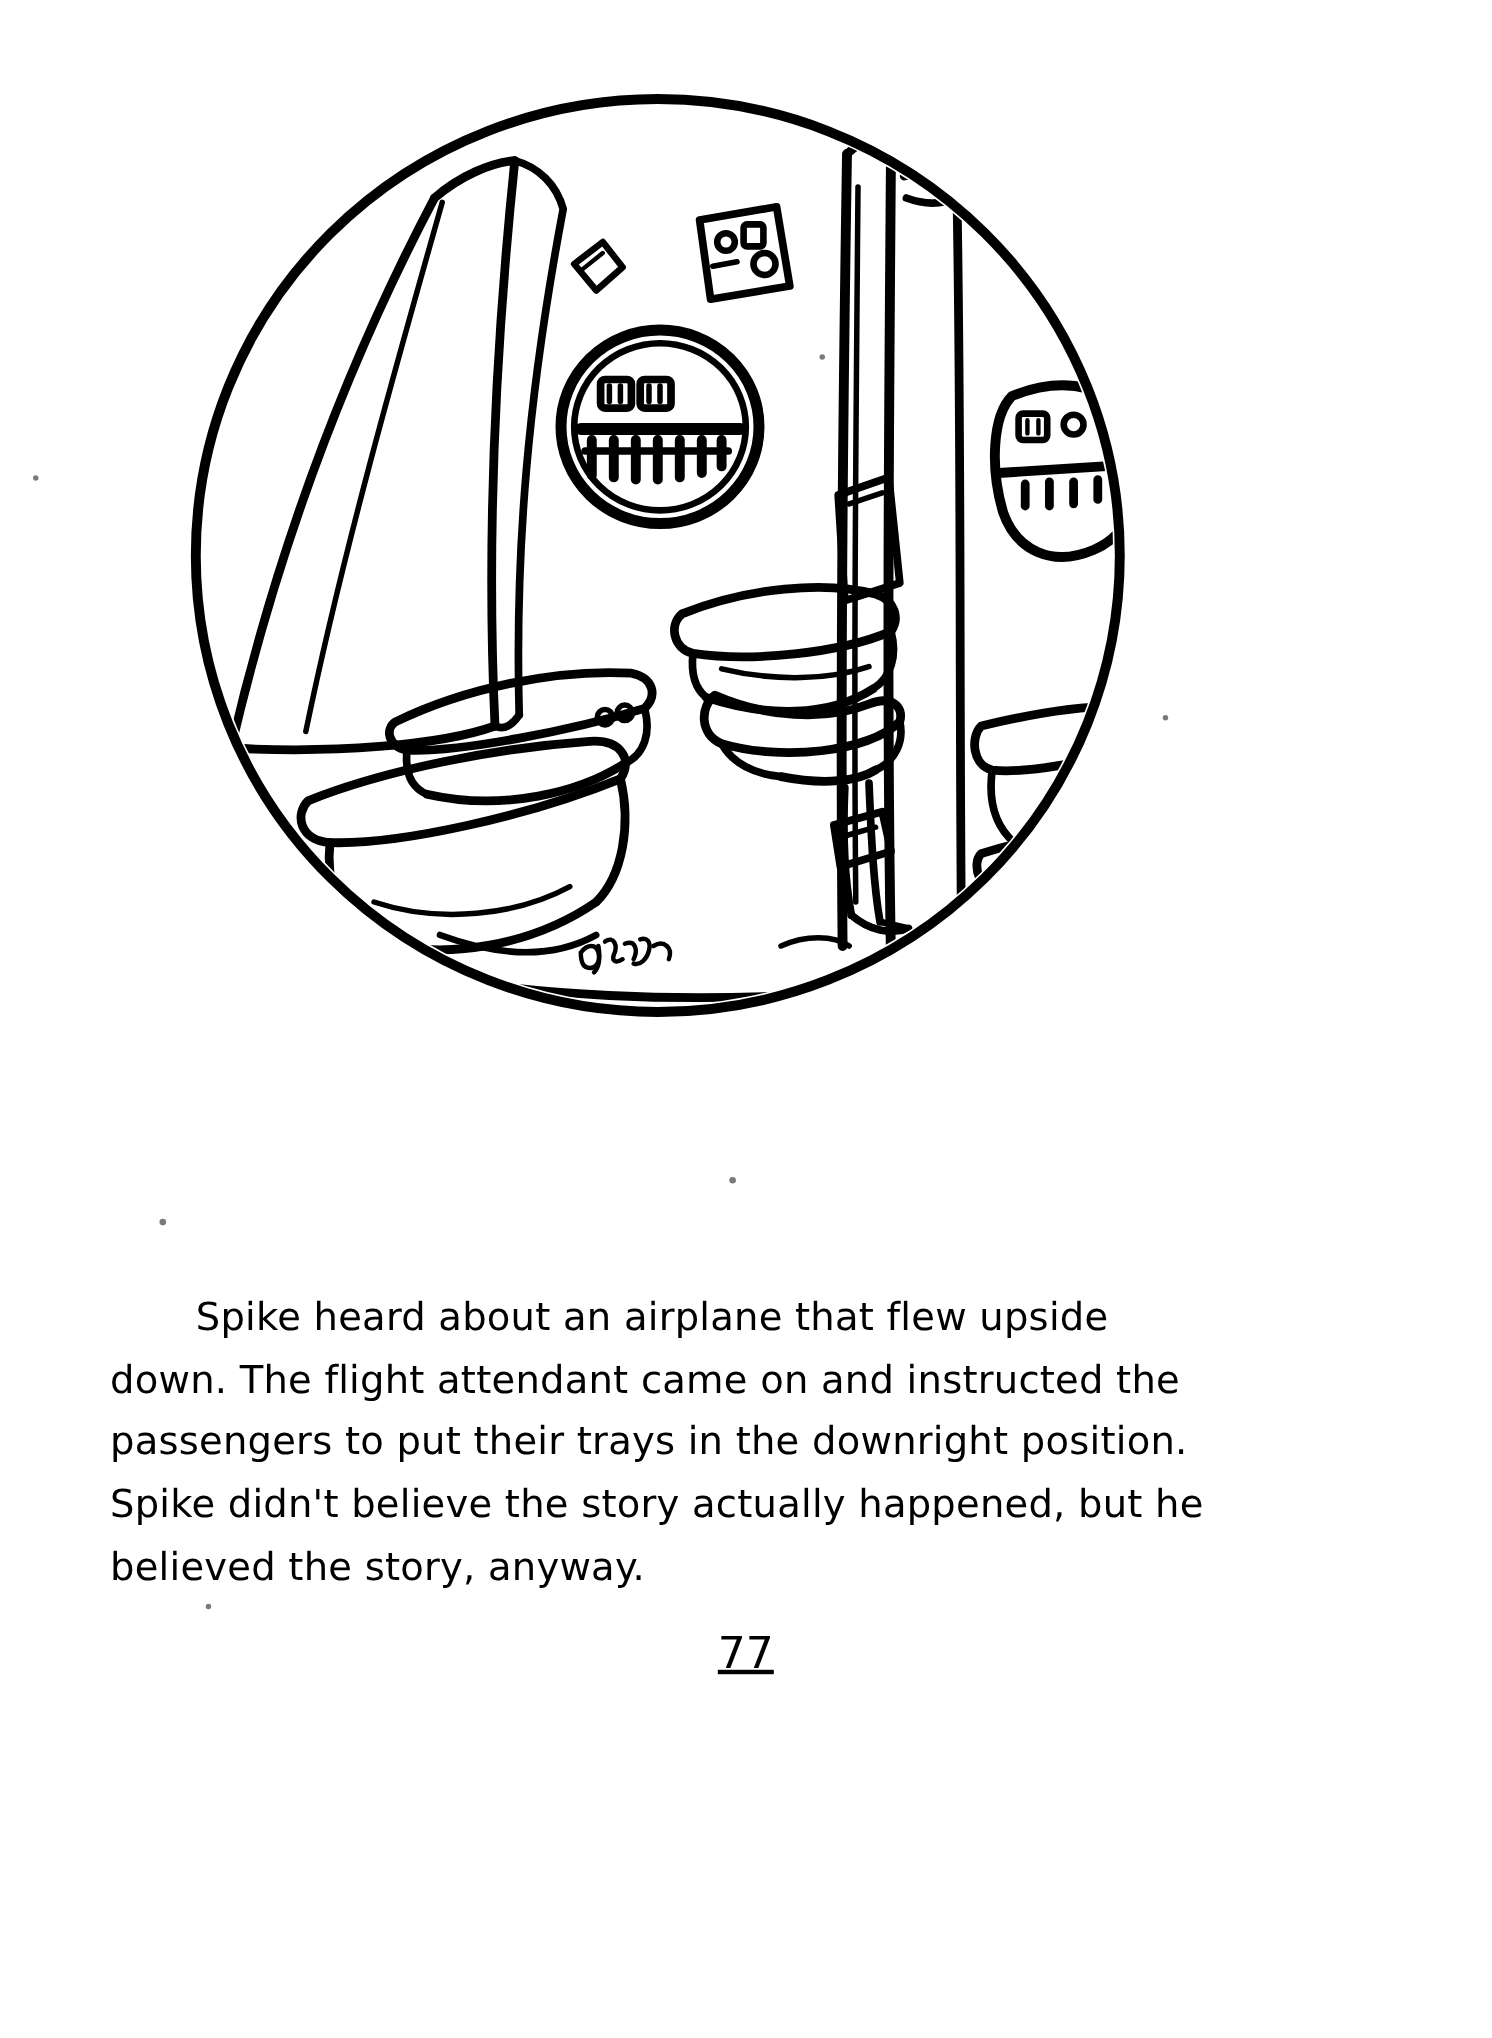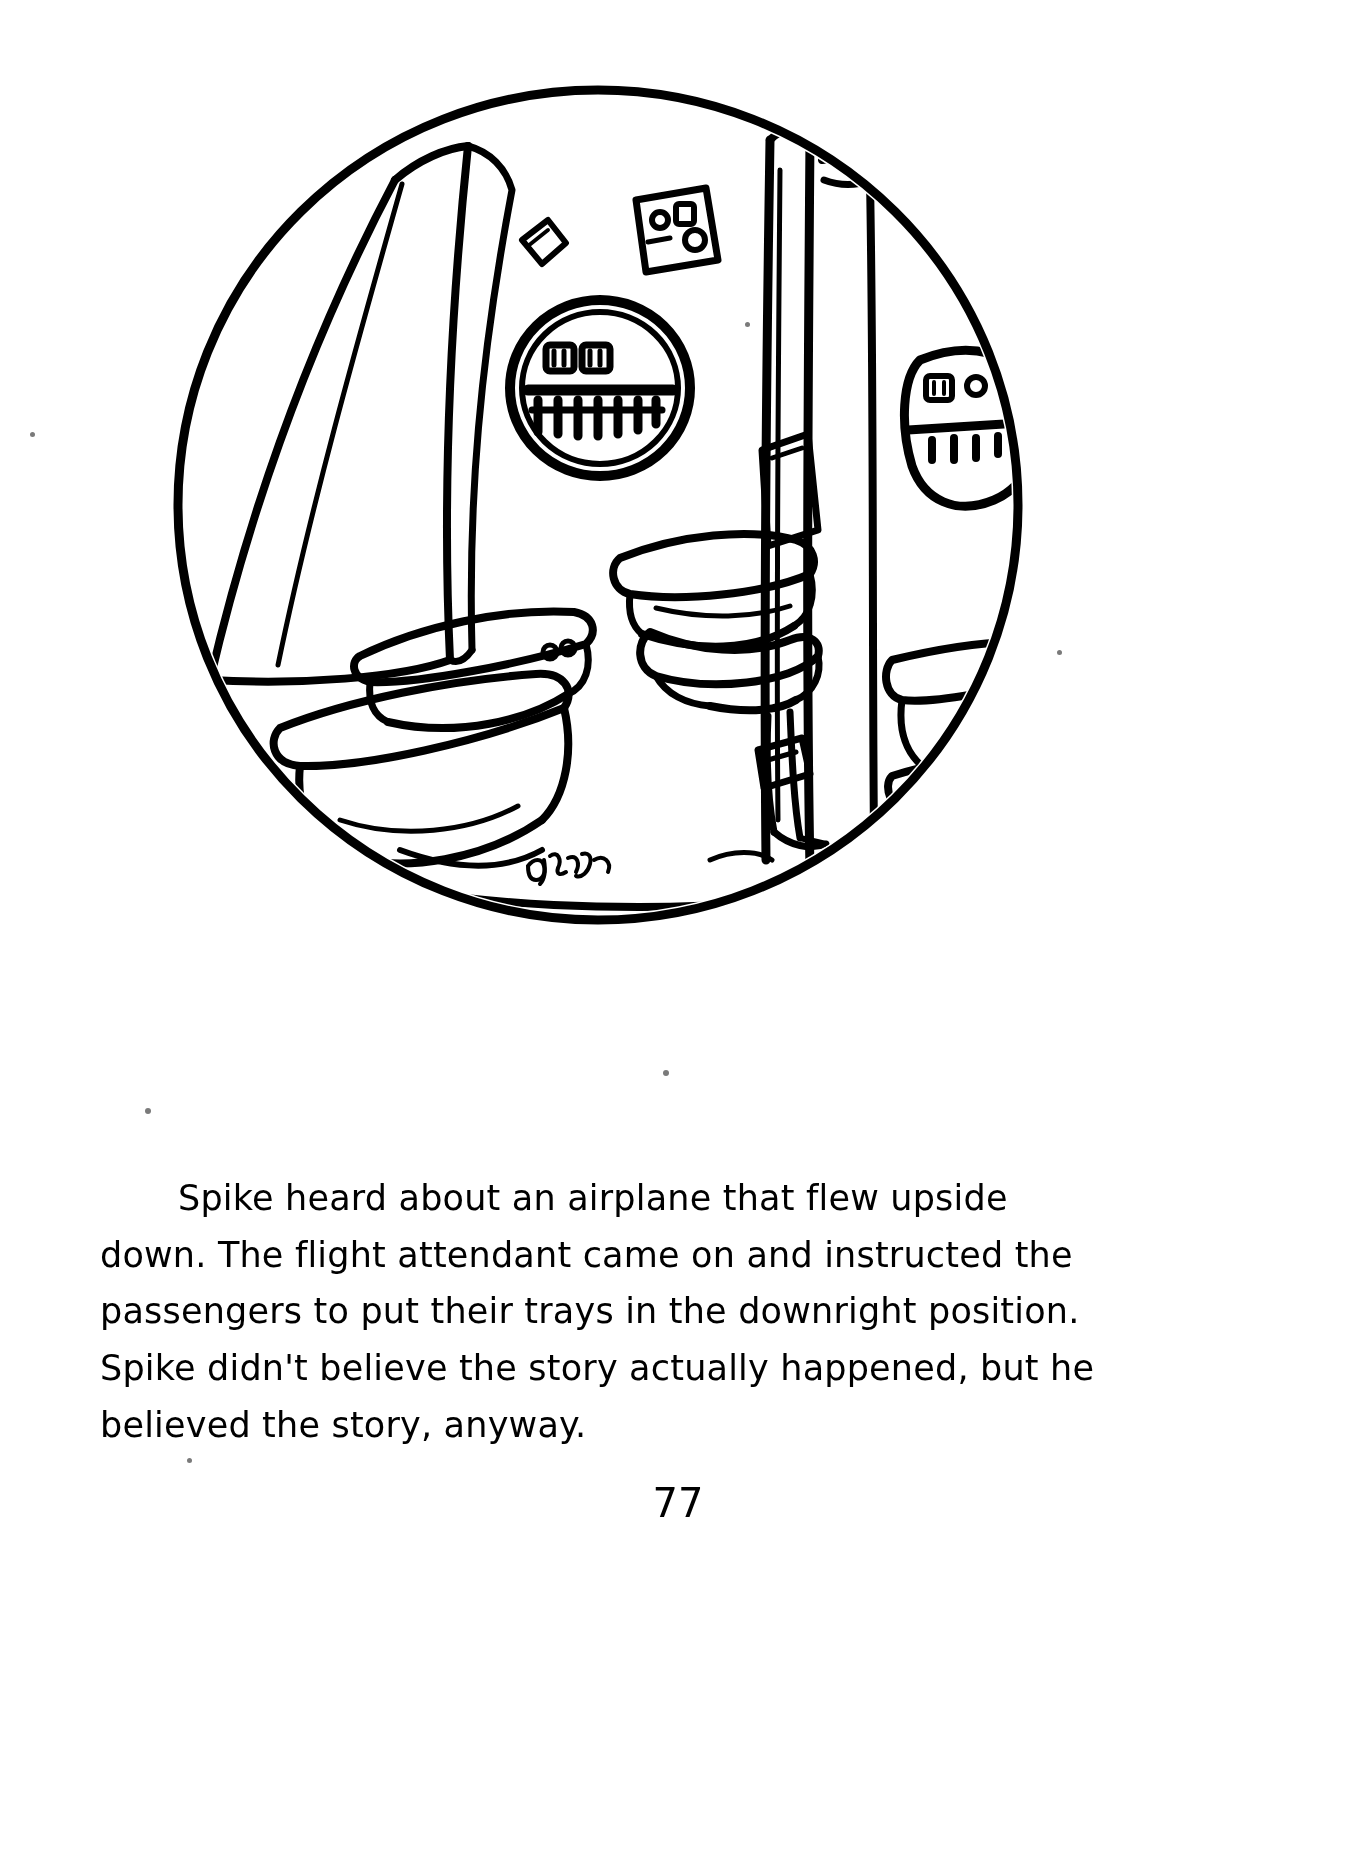--- a/index.html
+++ b/index.html
@@ -58,6 +58,7 @@
     font-family: "DejaVu Sans", sans-serif;
     font-size: 40px;
     color: #000000;
+    text-decoration: underline;
   }
 
   

